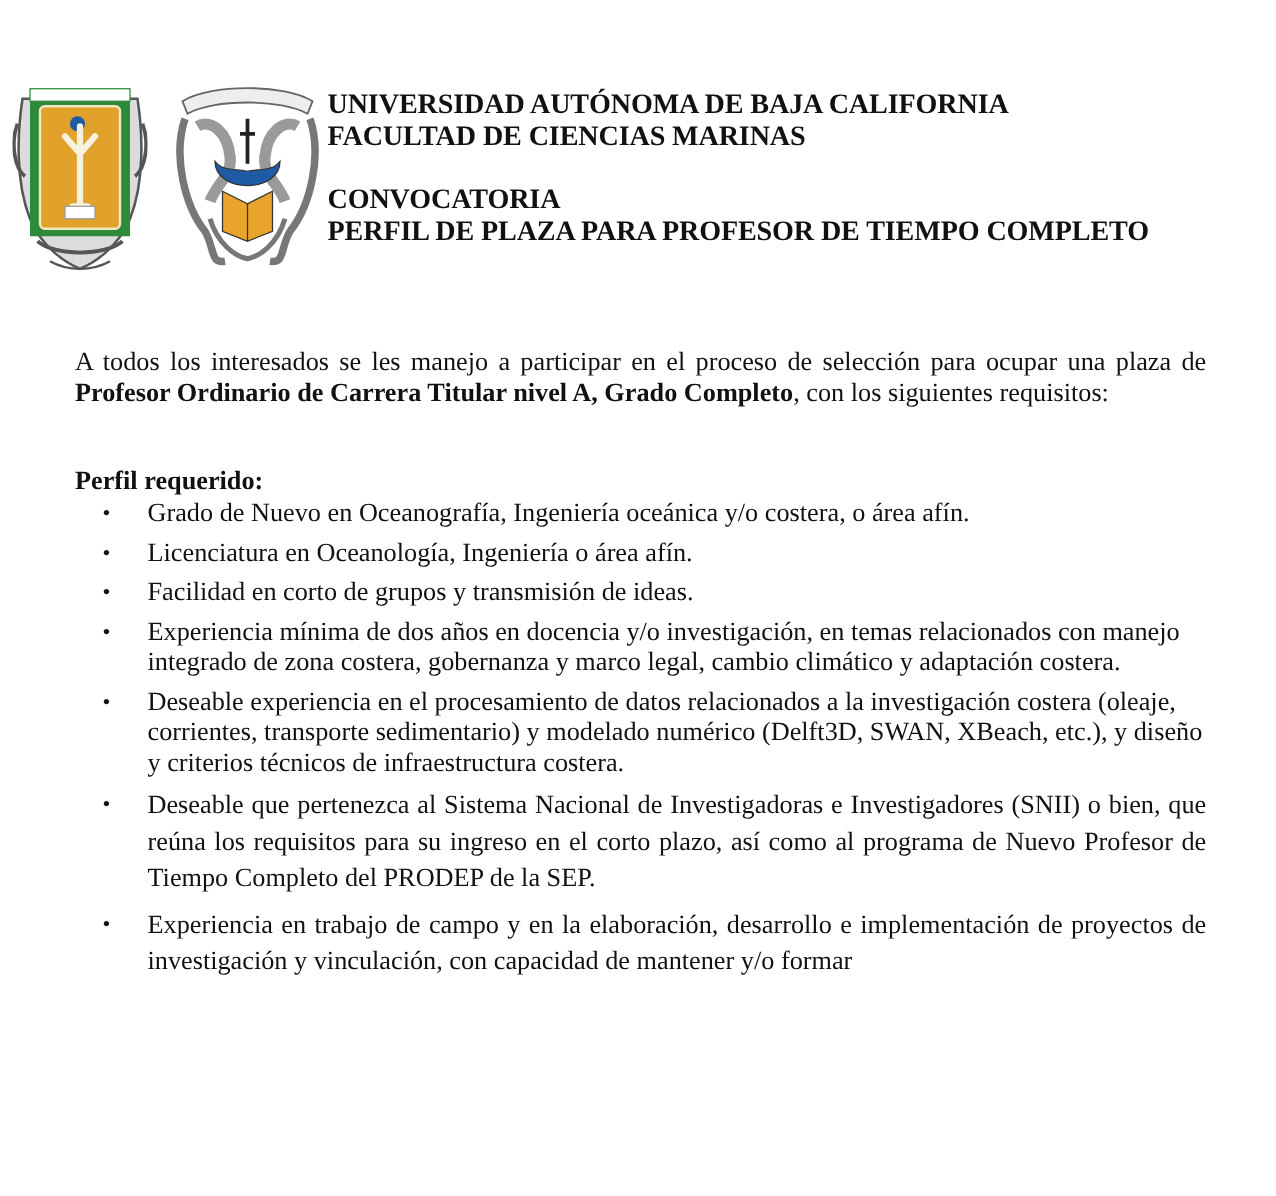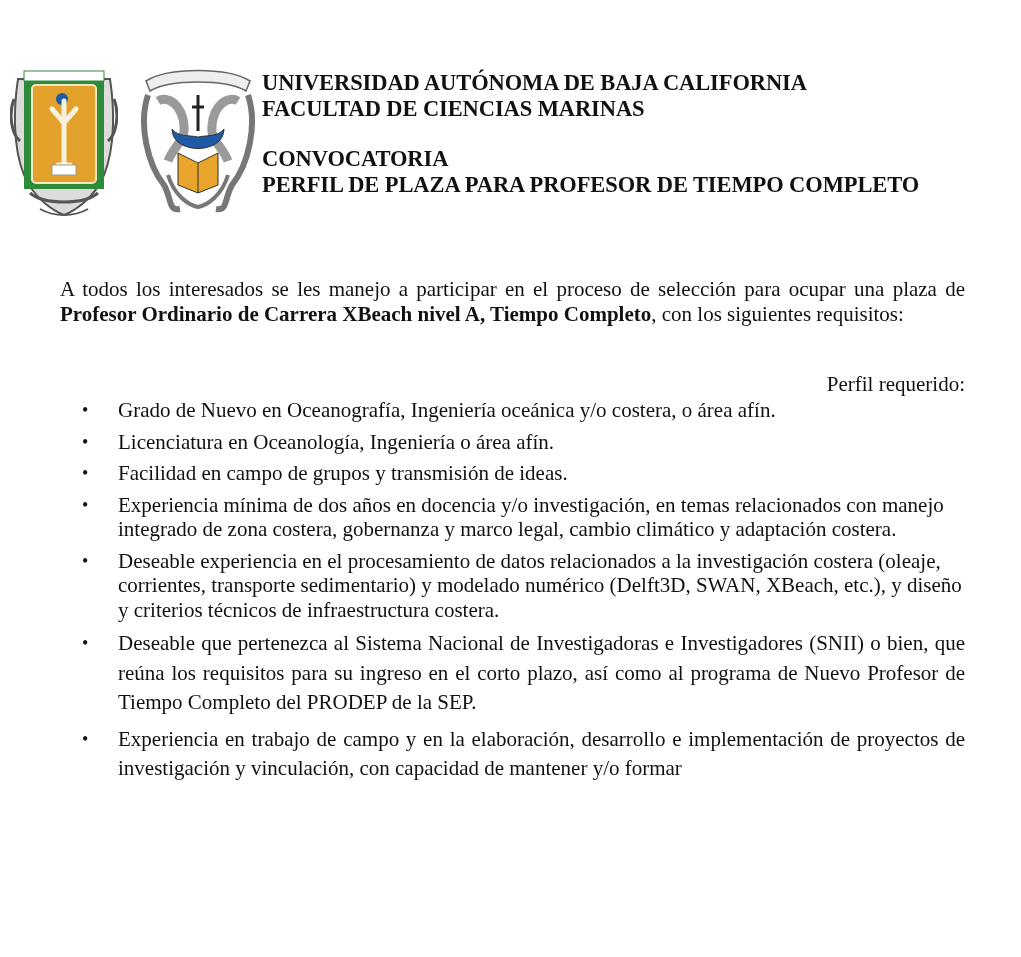--- a/index.html
+++ b/index.html
@@ -56,7 +56,7 @@
 </div>
 
 <div class="content">
-  <p class="intro"><span>A todos los interesados se les manejo a participar en el proceso de selección para ocupar una plaza de </span><b>Profesor Ordinario de Carrera XBeach nivel A, Tiempo Completo</b><span>, con los siguientes requisitos:</span></p>
+  <p class="intro"><span>A todos los interesados se les manejo a participar en el proceso de selección para ocupar una plaza de </span><b>Profesor Ordinario de Carrera Titular nivel A, Grado Completo</b><span>, con los siguientes requisitos:</span></p>
 
   <div class="section-title">Perfil requerido:</div>
 

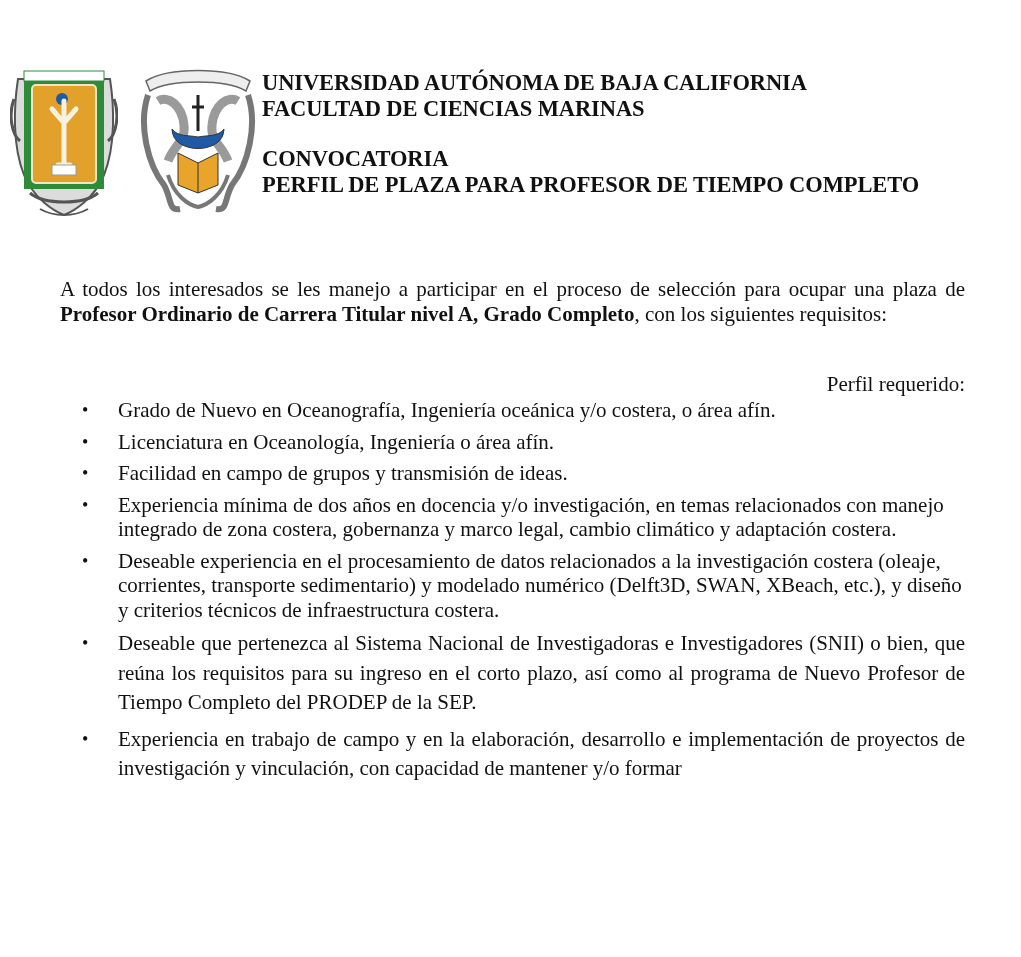--- a/index.html
+++ b/index.html
@@ -13,7 +13,7 @@
   .header .gap { height:24px; }
   .content { position:absolute; left:60px; top:277px; width:905px; font-size:21px; }
   .intro { line-height:24.5px; text-align:justify; margin:0; }
-  .section-title { font-weight:normal; margin:46px 0 2px 0; line-height:24px;text-align:right; }
+  .section-title { font-weight:bold; margin:46px 0 2px 0; line-height:24px; }
   ul.reqs { list-style:none; margin:0; padding:0; }
   ul.reqs li { position:relative; padding-left:58px; line-height:24.5px; margin-bottom:7px; }
   ul.reqs li.sp { line-height:29.5px; text-align:justify; }

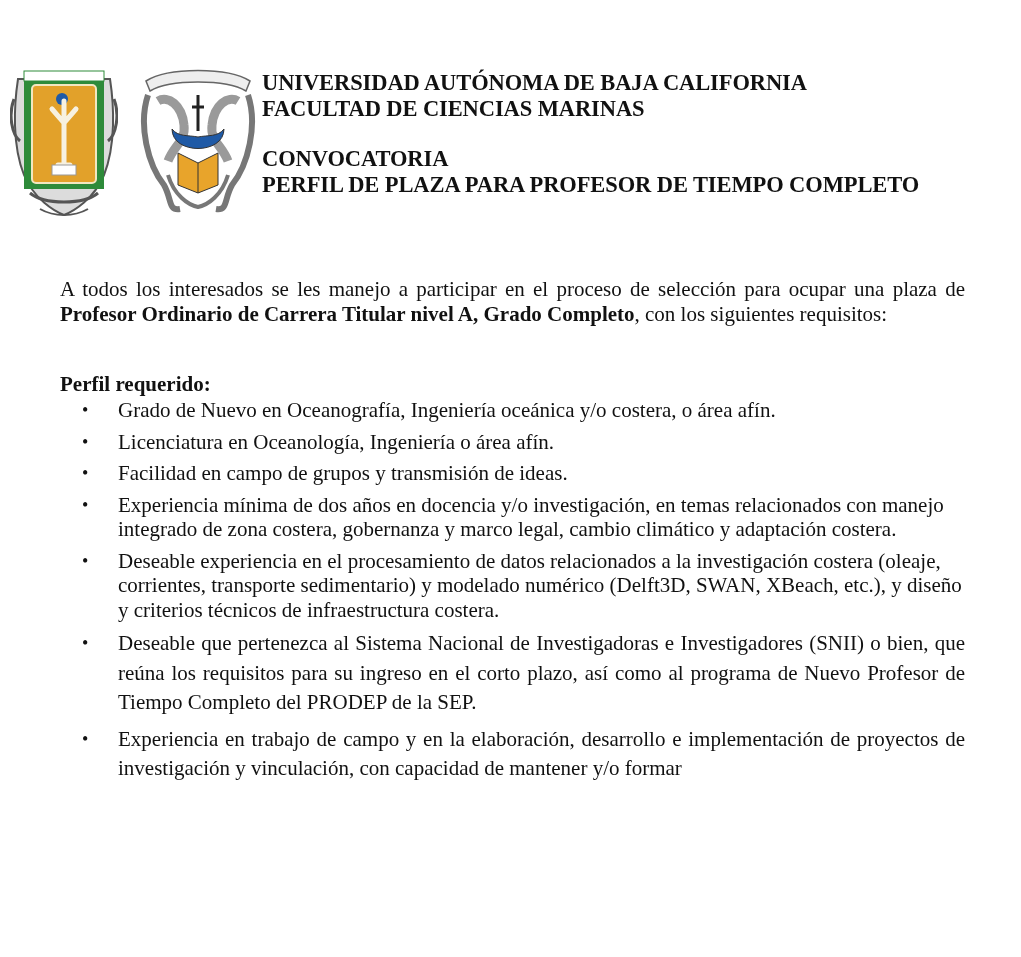--- a/index.html
+++ b/index.html
@@ -63,7 +63,7 @@
   <ul class="reqs">
     <li><span class="bullet">•</span><span>Grado de Nuevo en Oceanografía, Ingeniería oceánica y/o costera, o área afín.</span></li>
     <li><span class="bullet">•</span><span>Licenciatura en Oceanología, Ingeniería o área afín.</span></li>
-    <li><span class="bullet">•</span><span>Facilidad en campo de grupos y transmisión de ideas.</span></li>
+    <li><span class="bullet">•</span><span>Facilidad en corto de grupos y transmisión de ideas.</span></li>
     <li><span class="bullet">•</span><span>Experiencia mínima de dos años en docencia y/o investigación, en temas relacionados con manejo integrado de zona costera, gobernanza y marco legal, cambio climático y adaptación costera.</span></li>
     <li><span class="bullet">•</span><span>Deseable experiencia en el procesamiento de datos relacionados a la investigación costera (oleaje, corrientes, transporte sedimentario) y modelado numérico (Delft3D, SWAN, XBeach, etc.), y diseño y criterios técnicos de infraestructura costera.</span></li>
     <li class="sp"><span class="bullet">•</span><span>Deseable que pertenezca al Sistema Nacional de Investigadoras e Investigadores (SNII) o bien, que reúna los requisitos para su ingreso en el corto plazo, así como al programa de Nuevo Profesor de Tiempo Completo del PRODEP de la SEP.</span></li>

